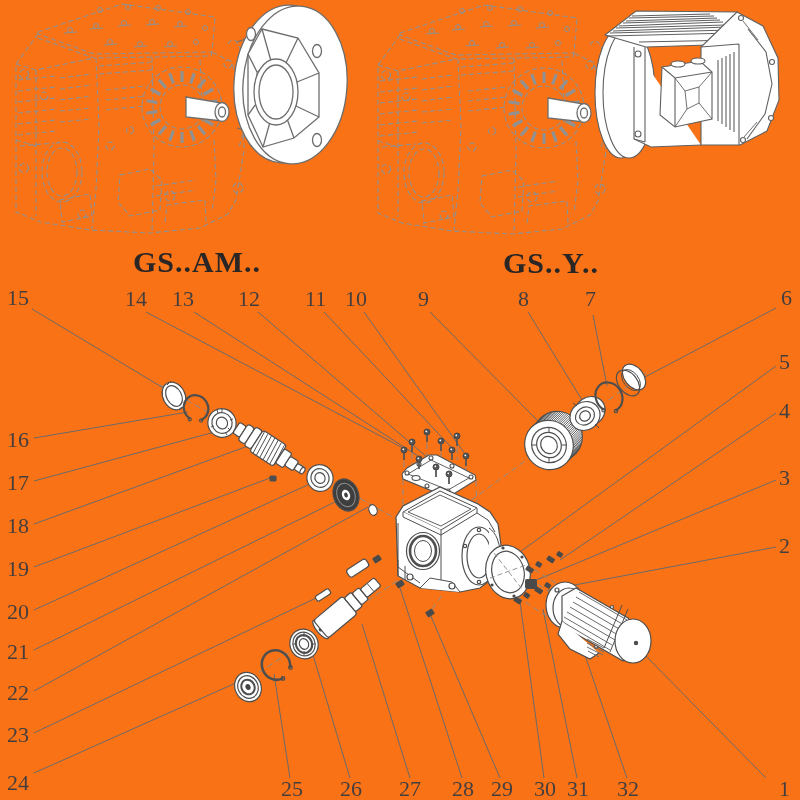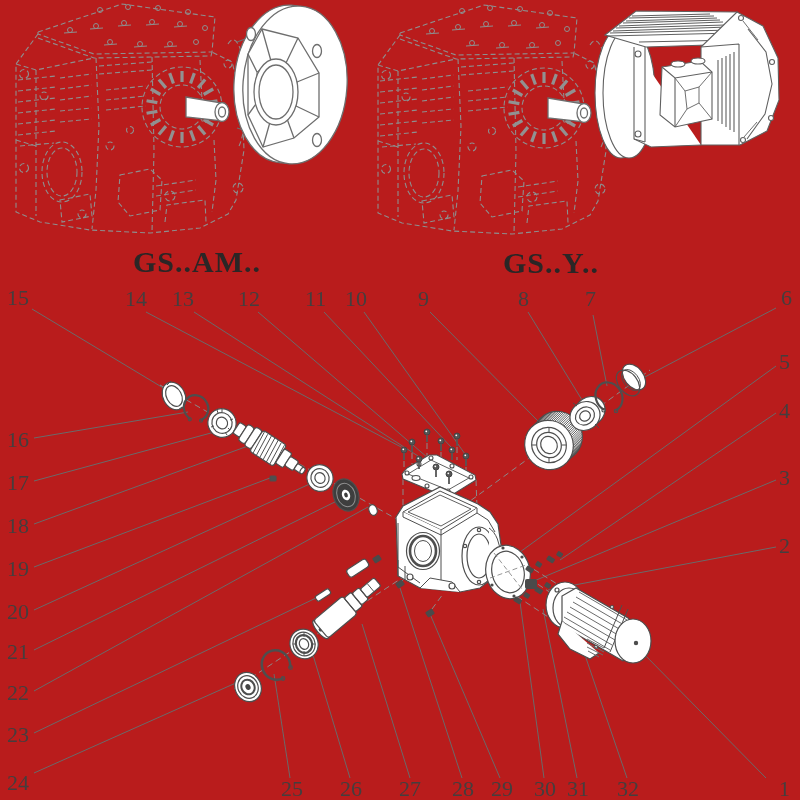--- a/index.html
+++ b/index.html
@@ -3,7 +3,7 @@
 <meta charset="utf-8">
 <style>
   html,body{margin:0;padding:0;background:#fff;}
-  #page{width:800px;height:800px;position:relative;background:#b91c1c;overflow:hidden;}
+  #page{width:800px;height:800px;position:relative;background:#f97316;overflow:hidden;}
   svg{position:absolute;top:0;left:0;}
   .num{font-family:"Liberation Serif",serif;font-size:22px;fill:#443e3e;}
   .lbl{font-family:"Liberation Serif",serif;font-size:30px;font-weight:bold;fill:#2b2626;letter-spacing:1px;}

